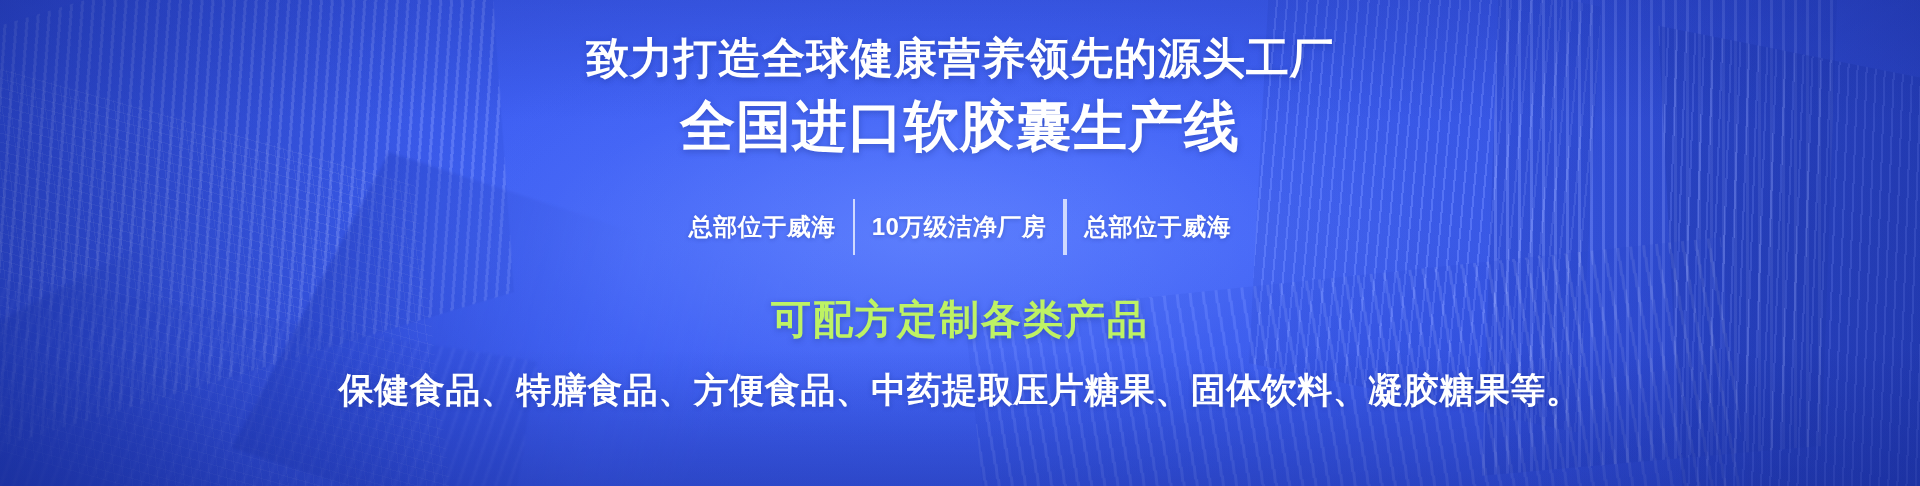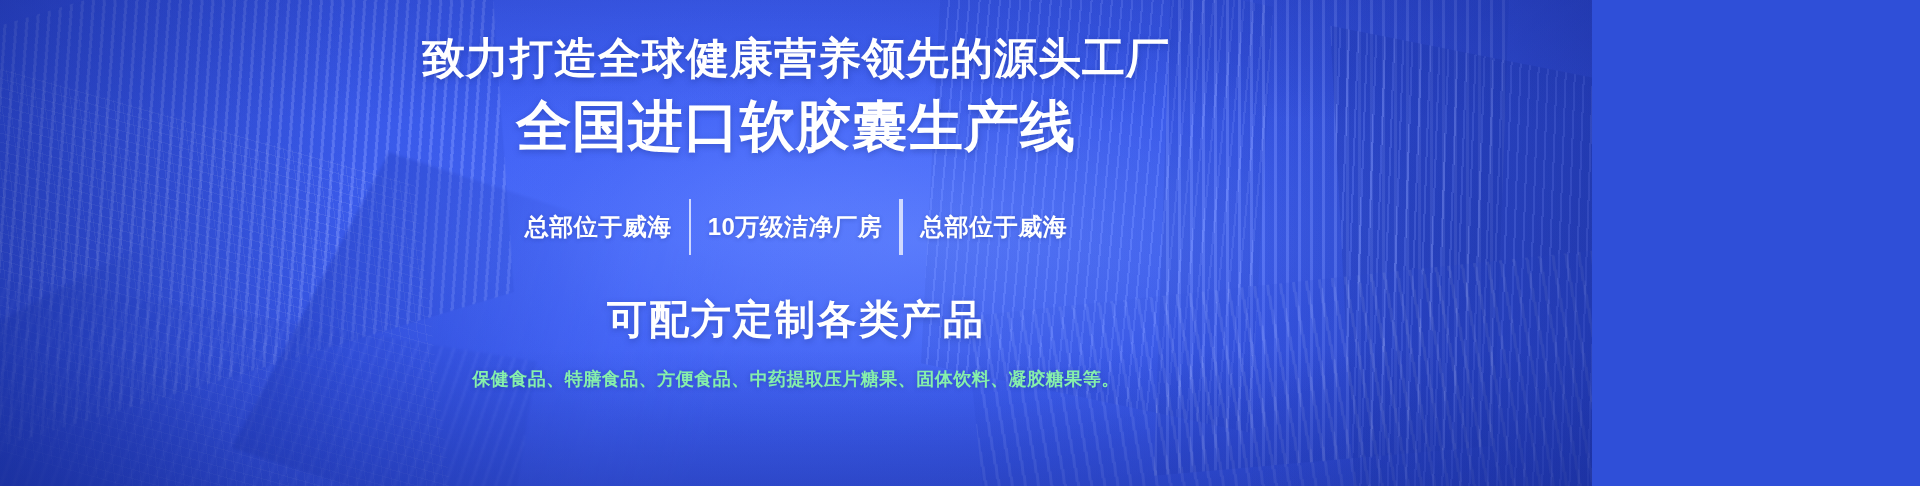--- a/index.html
+++ b/index.html
@@ -13,7 +13,7 @@
 
   .banner {
     position: relative;
-    width: 1592px;
+    width: 1920px;
     height: 486px;
     overflow: hidden;
     background: #3f5ef2;

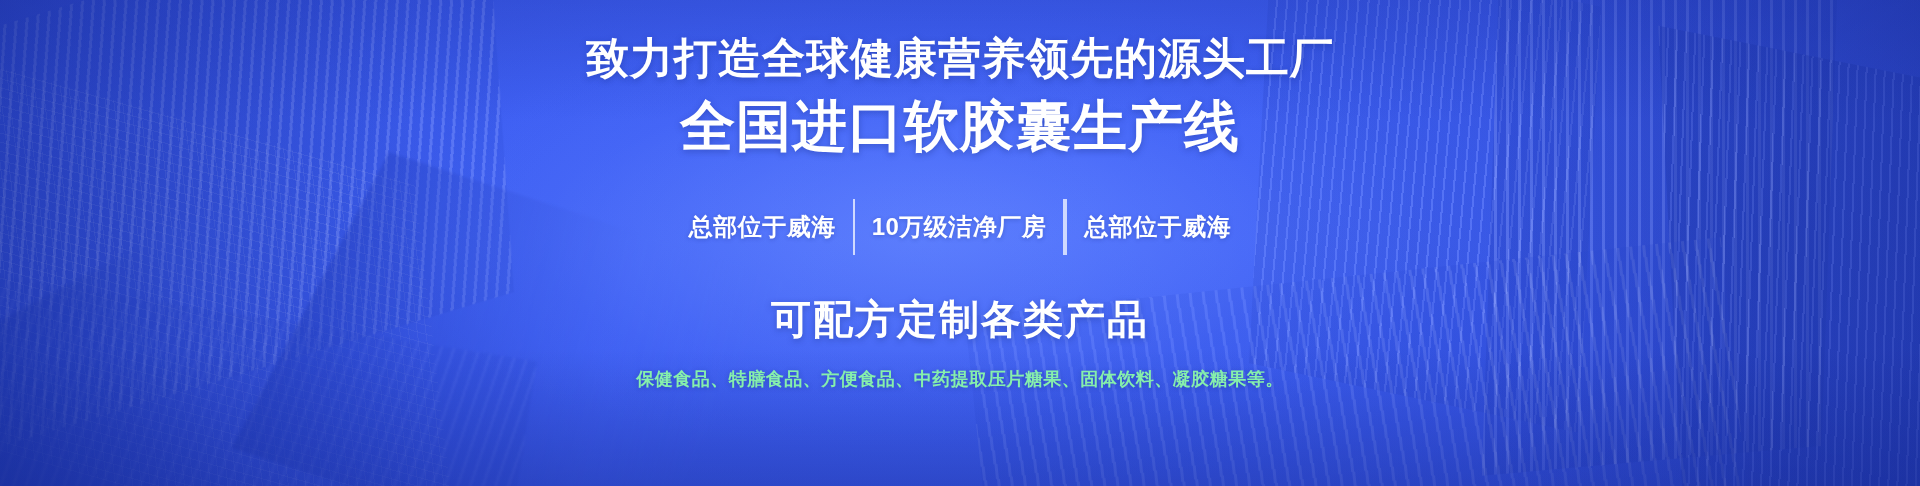--- a/index.html
+++ b/index.html
@@ -270,7 +270,7 @@
     margin-top: 37px;
     font-size: 40px;
     font-weight: bold;
-    color: #ffffff;
+    color: #bef264;
     letter-spacing: 2px;
     text-shadow: 0 2px 6px rgba(18,38,120,0.35);
     white-space: nowrap;

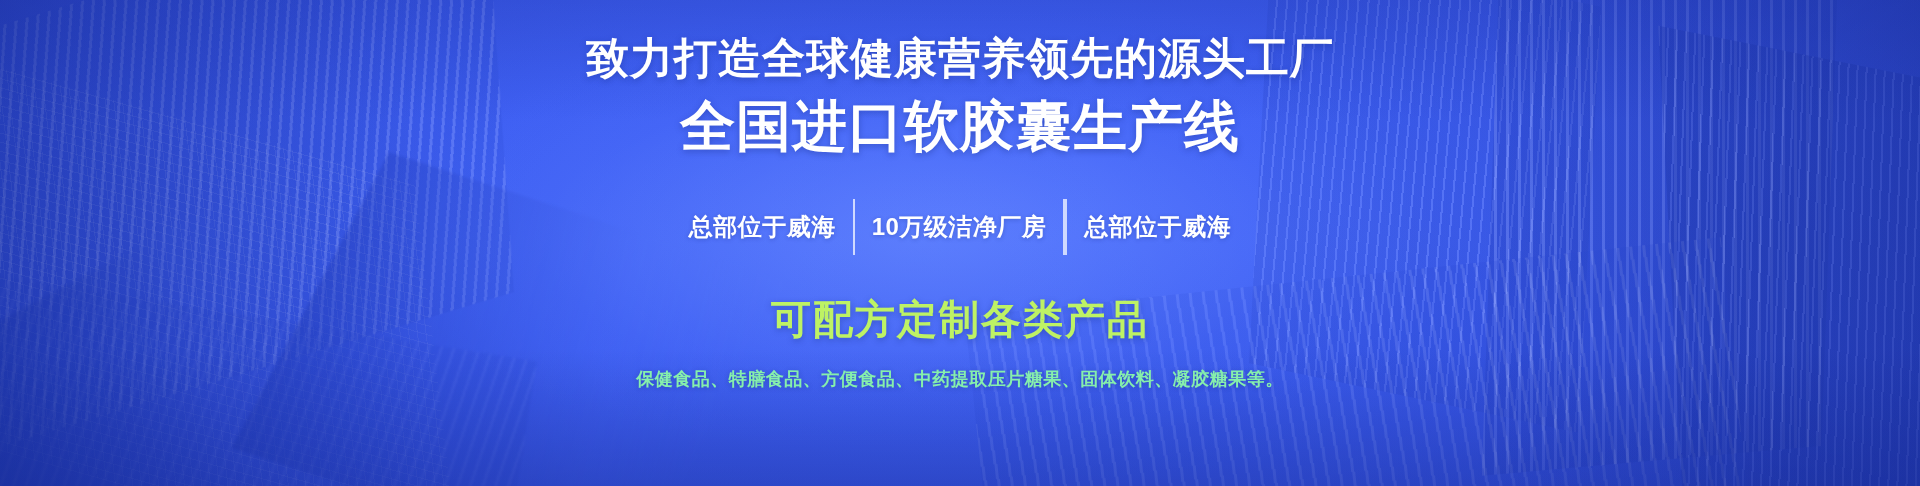--- a/index.html
+++ b/index.html
@@ -278,9 +278,9 @@
 
   .promo-list {
     margin-top: 20px;
-    font-size: 18px;
-    font-weight: bold;
-    color: #86efac;
+    font-size: 35px;
+    font-weight: bold;
+    color: #ffffff;
     letter-spacing: 0.5px;
     text-shadow: 0 1px 5px rgba(18,38,120,0.32);
     white-space: nowrap;

